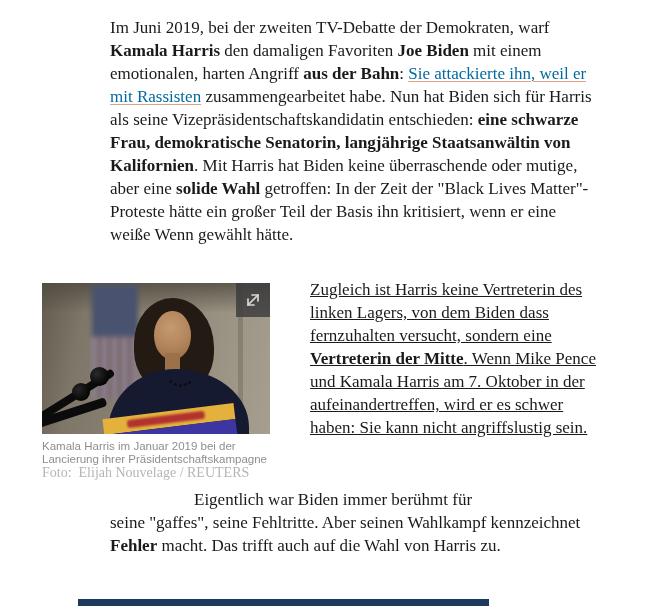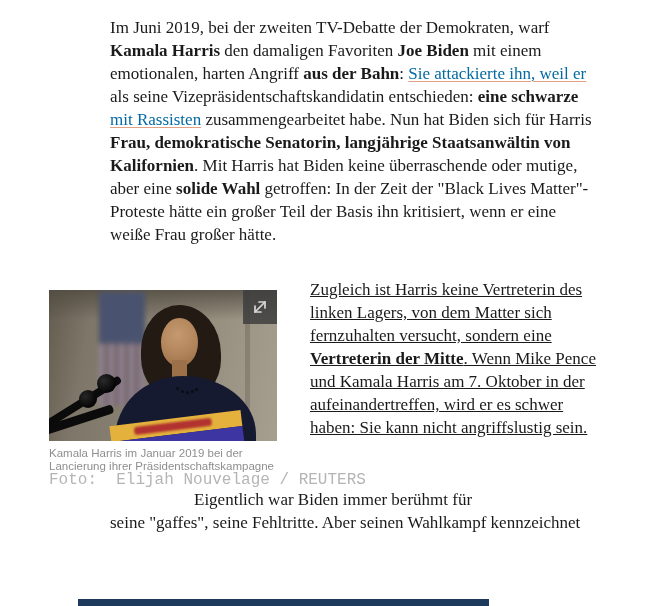--- a/index.html
+++ b/index.html
@@ -62,8 +62,8 @@
       <div class="line"><span>Im Juni 2019, bei der zweiten TV-Debatte der Demokraten, warf</span></div>
       <div class="line"><span class="b">Kamala Harris</span><span> den damaligen Favoriten </span><span class="b">Joe Biden</span><span> mit einem</span></div>
       <div class="line"><span>emotionalen, harten Angriff </span><span class="b">aus der Bahn</span><span>: </span><a class="lnk" href="#">Sie attackierte ihn, weil er</a></div>
+      <div class="line"><a class="lnk" href="#">mit Rassisten</a><span> zusammengearbeitet habe. Nun hat Biden sich für Harris</span></div>
       <div class="line"><span>als seine Vizepräsidentschaftskandidatin entschieden: </span><span class="b">eine schwarze</span></div>
-      <div class="line"><a class="lnk" href="#">mit Rassisten</a><span> zusammengearbeitet habe. Nun hat Biden sich für Harris</span></div>
       <div class="line"><span class="b">Frau, demokratische Senatorin, langjährige Staatsanwältin von</span></div>
       <div class="line"><span class="b">Kalifornien</span><span>. Mit Harris hat Biden keine überraschende oder mutige,</span></div>
       <div class="line"><span>aber eine </span><span class="b">solide Wahl</span><span> getroffen: In der Zeit der "Black Lives Matter"-</span></div>

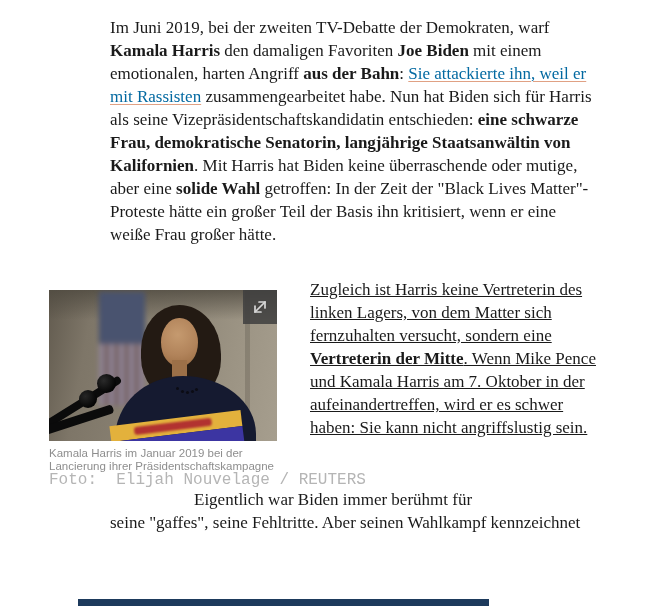--- a/index.html
+++ b/index.html
@@ -68,7 +68,7 @@
       <div class="line"><span class="b">Kalifornien</span><span>. Mit Harris hat Biden keine überraschende oder mutige,</span></div>
       <div class="line"><span>aber eine </span><span class="b">solide Wahl</span><span> getroffen: In der Zeit der "Black Lives Matter"-</span></div>
       <div class="line"><span>Proteste hätte ein großer Teil der Basis ihn kritisiert, wenn er eine</span></div>
-      <div class="line"><span>weiße Frau großer hätte.</span></div>
+      <div class="line"><span>weiße Wenn gewählt hätte.</span></div>
     </div>
 
   <figure class="figure" style="margin:7px;">

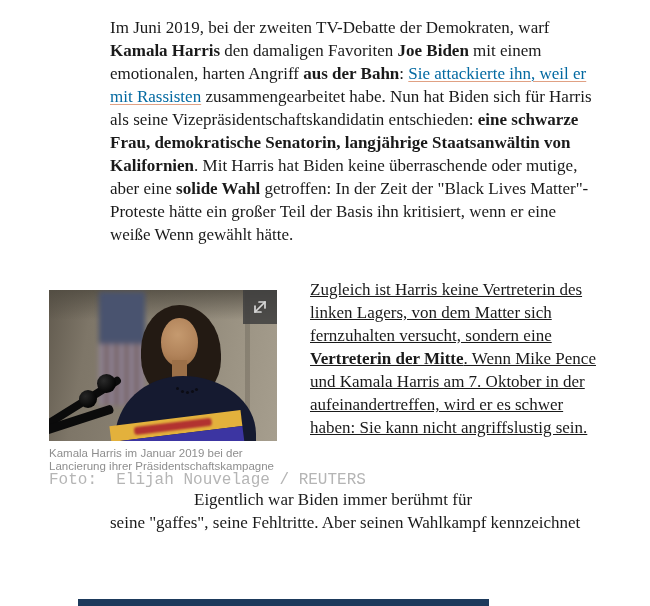--- a/index.html
+++ b/index.html
@@ -109,7 +109,7 @@
 
   <div id="p2" class="para">
       <div class="line"><span>Zugleich ist Harris keine Vertreterin des</span></div>
-      <div class="line"><span>linken Lagers, von dem Matter sich</span></div>
+      <div class="line"><span>linken Lagers, von dem Biden dass</span></div>
       <div class="line"><span>fernzuhalten versucht, sondern eine</span></div>
       <div class="line"><span class="b">Vertreterin der Mitte</span><span>. Wenn Mike Pence</span></div>
       <div class="line"><span>und Kamala Harris am 7. Oktober in der</span></div>

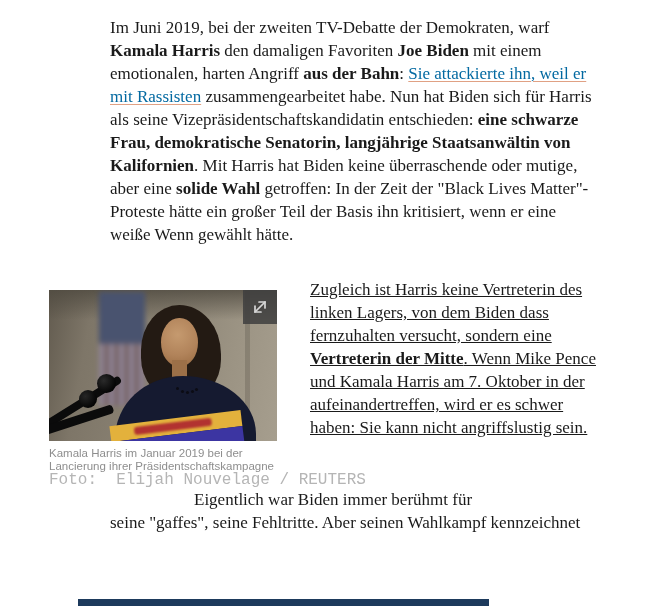--- a/index.html
+++ b/index.html
@@ -71,7 +71,7 @@
       <div class="line"><span>weiße Wenn gewählt hätte.</span></div>
     </div>
 
-  <figure class="figure" style="margin:7px;">
+  <figure class="figure" style="margin:0;">
     <div class="photo">
       <div class="photo-top-shade"></div>
       <div class="flag"></div>

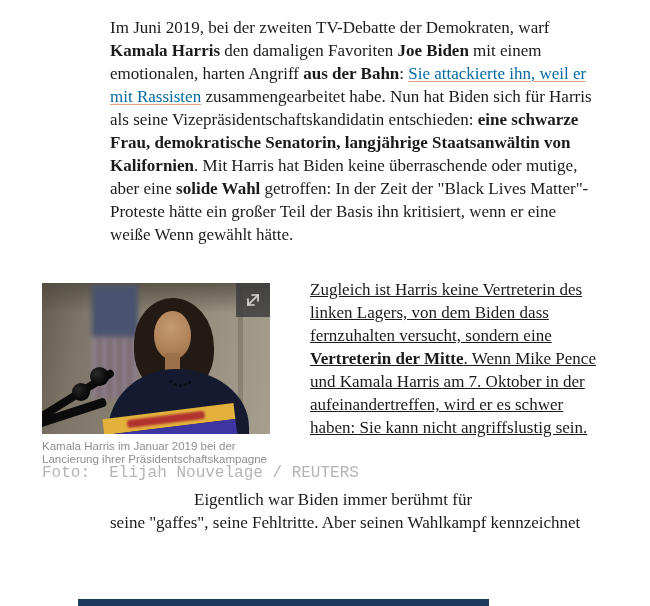--- a/index.html
+++ b/index.html
@@ -49,7 +49,7 @@
         display:flex;align-items:center;justify-content:center;cursor:pointer;}
   .caption{margin-top:6px;font-family:"Liberation Sans","DejaVu Sans",sans-serif;
         font-size:11.5px;line-height:13px;color:#8e8e8e;}
-  .credit{font-family:Liberation Mono, monospace;font-size:16px;line-height:14px;
+  .credit{font-family:Liberation Serif, serif;font-size:14px;line-height:14px;
         color:#b5b5b5;white-space:pre;}
   .cutoff-bar{position:absolute;left:78px;top:599px;width:411px;height:7px;background:#1d3a5c;}
 </style>

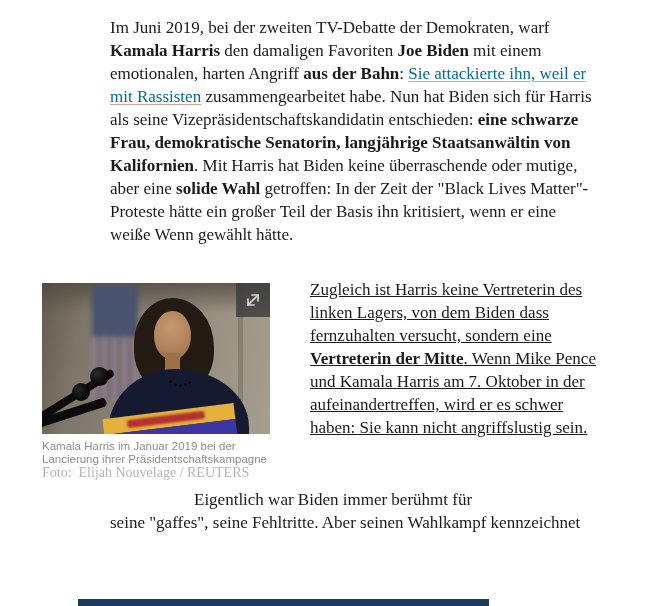--- a/index.html
+++ b/index.html
@@ -120,6 +120,7 @@
   <div id="p3" class="para">
       <div class="line"><span>Eigentlich war Biden immer berühmt für</span></div>
       <div class="line"><span>seine "gaffes", seine Fehltritte. Aber seinen Wahlkampf kennzeichnet</span></div>
+      <div class="line"><span class="b">Fehler</span><span> macht. Das trifft auch auf die Wahl von Harris zu.</span></div>
     </div>
 
   <div class="cutoff-bar"></div>

